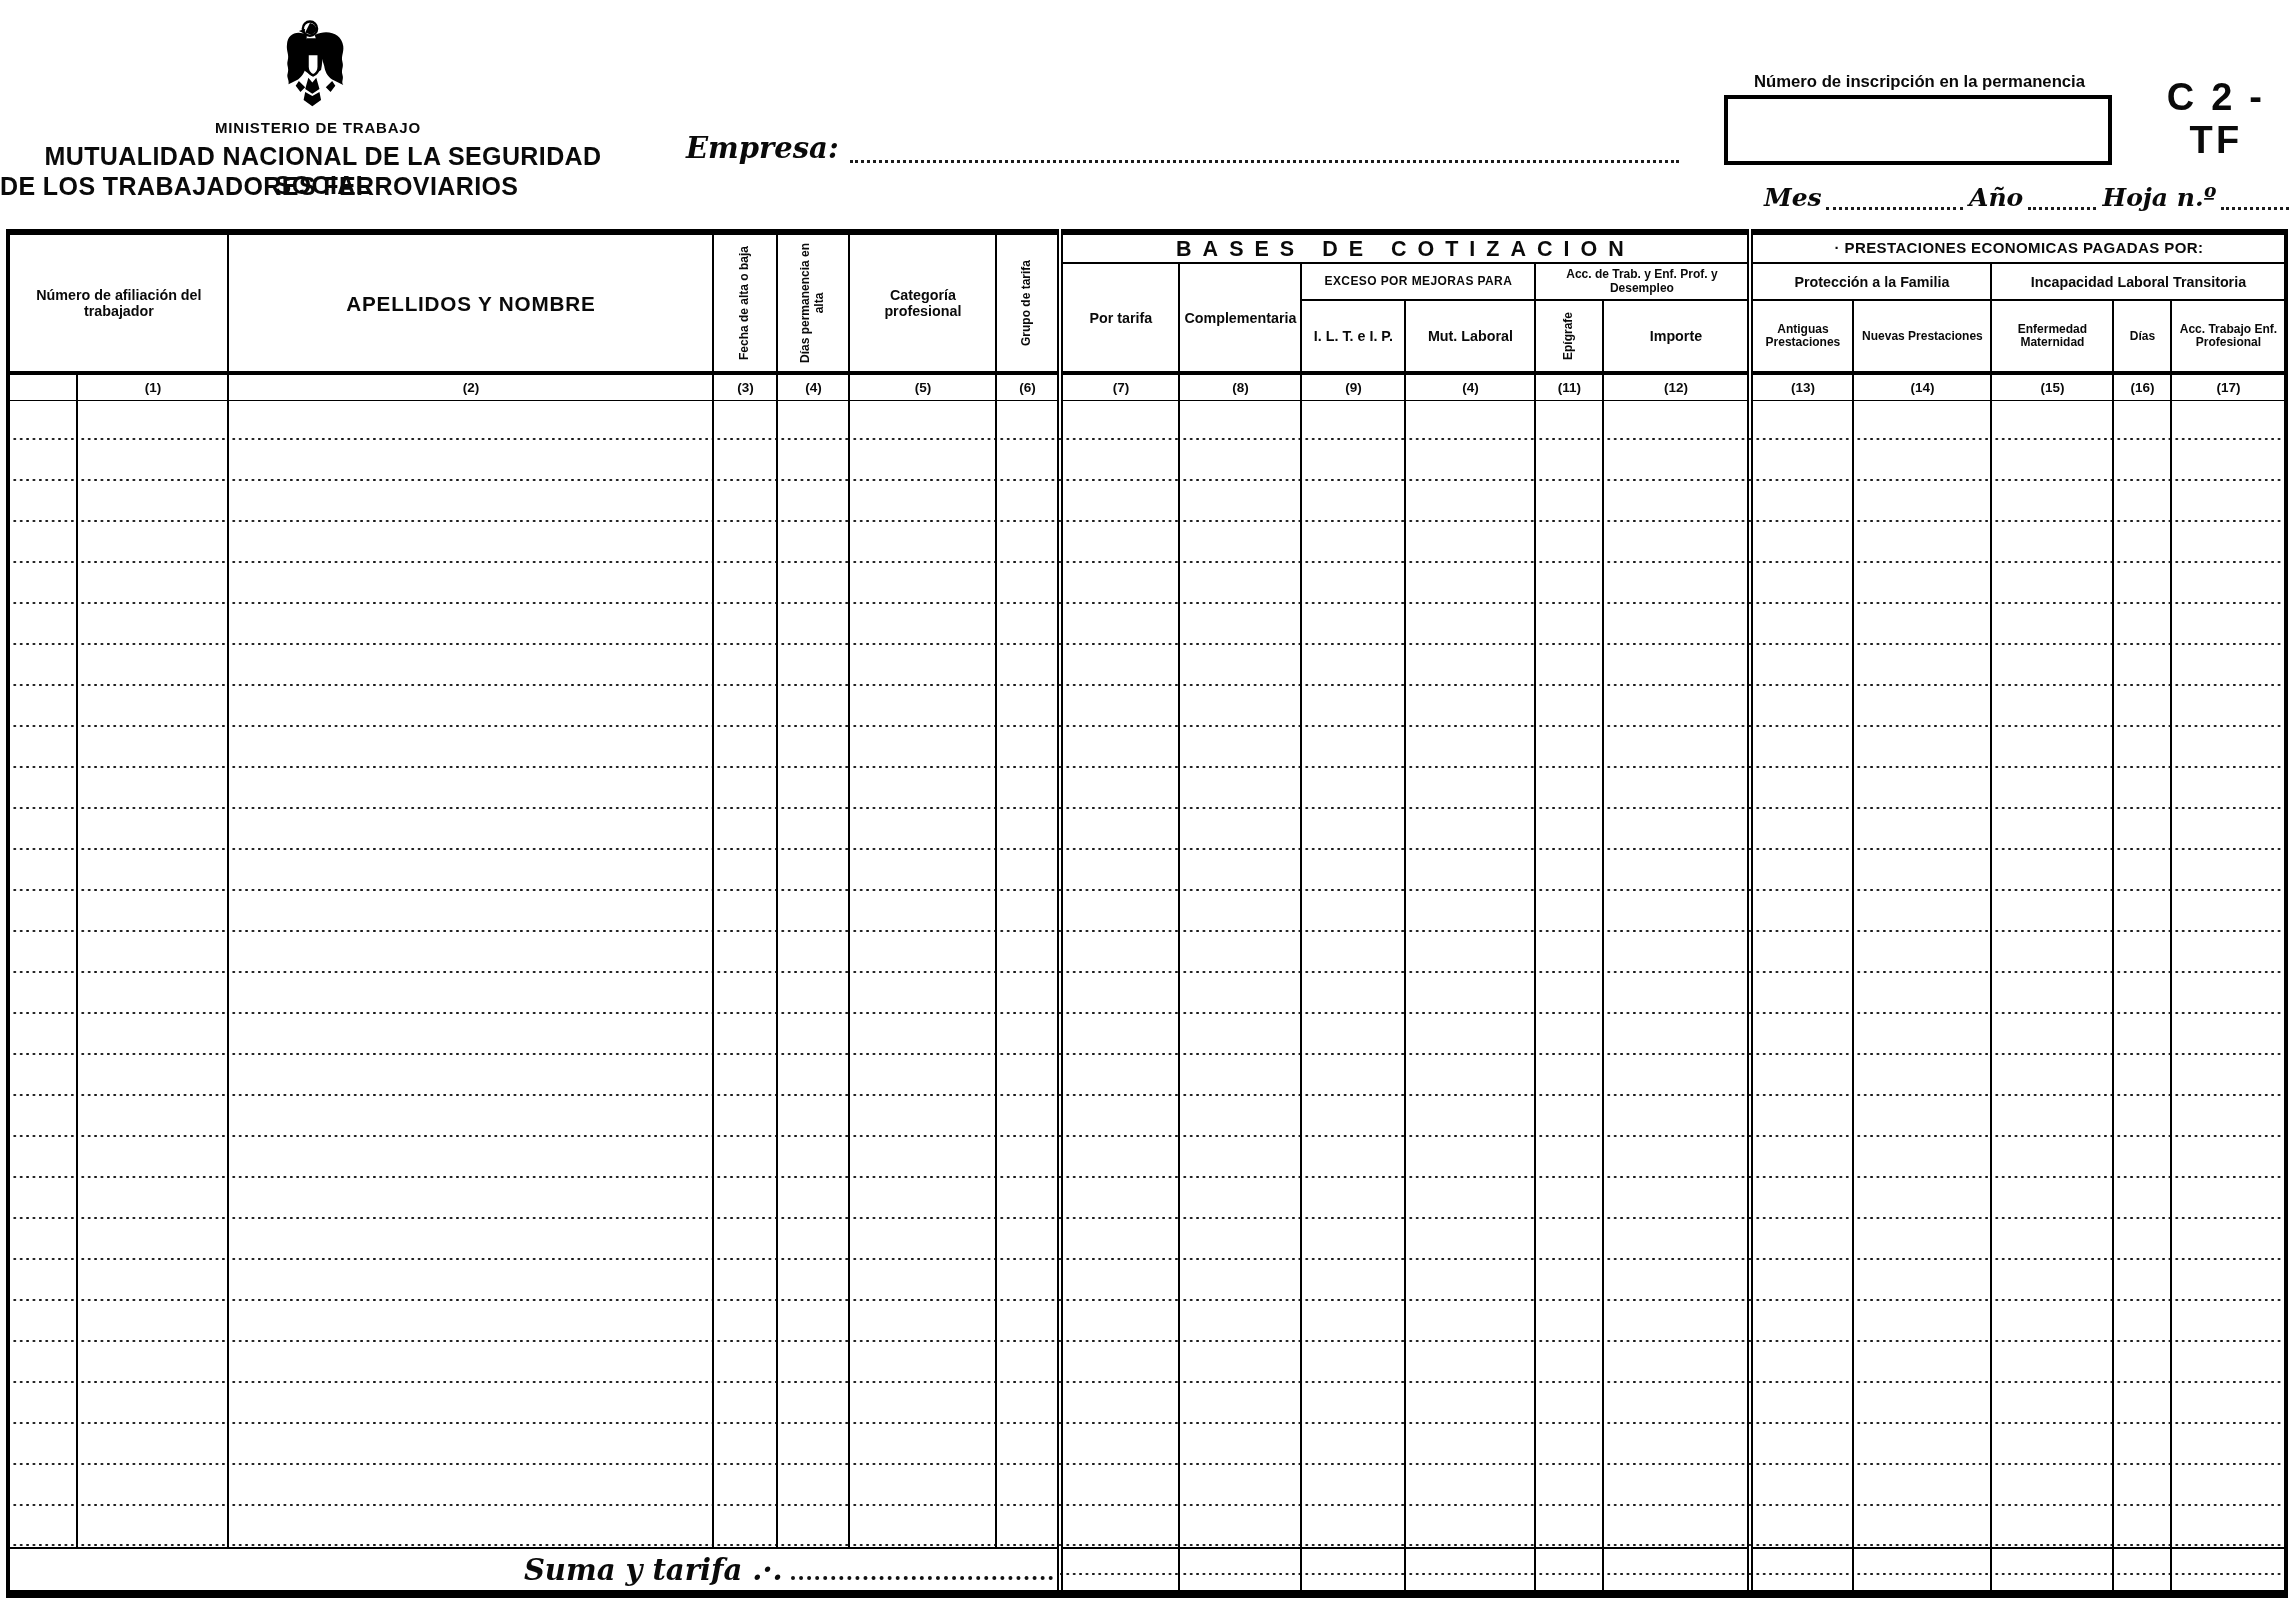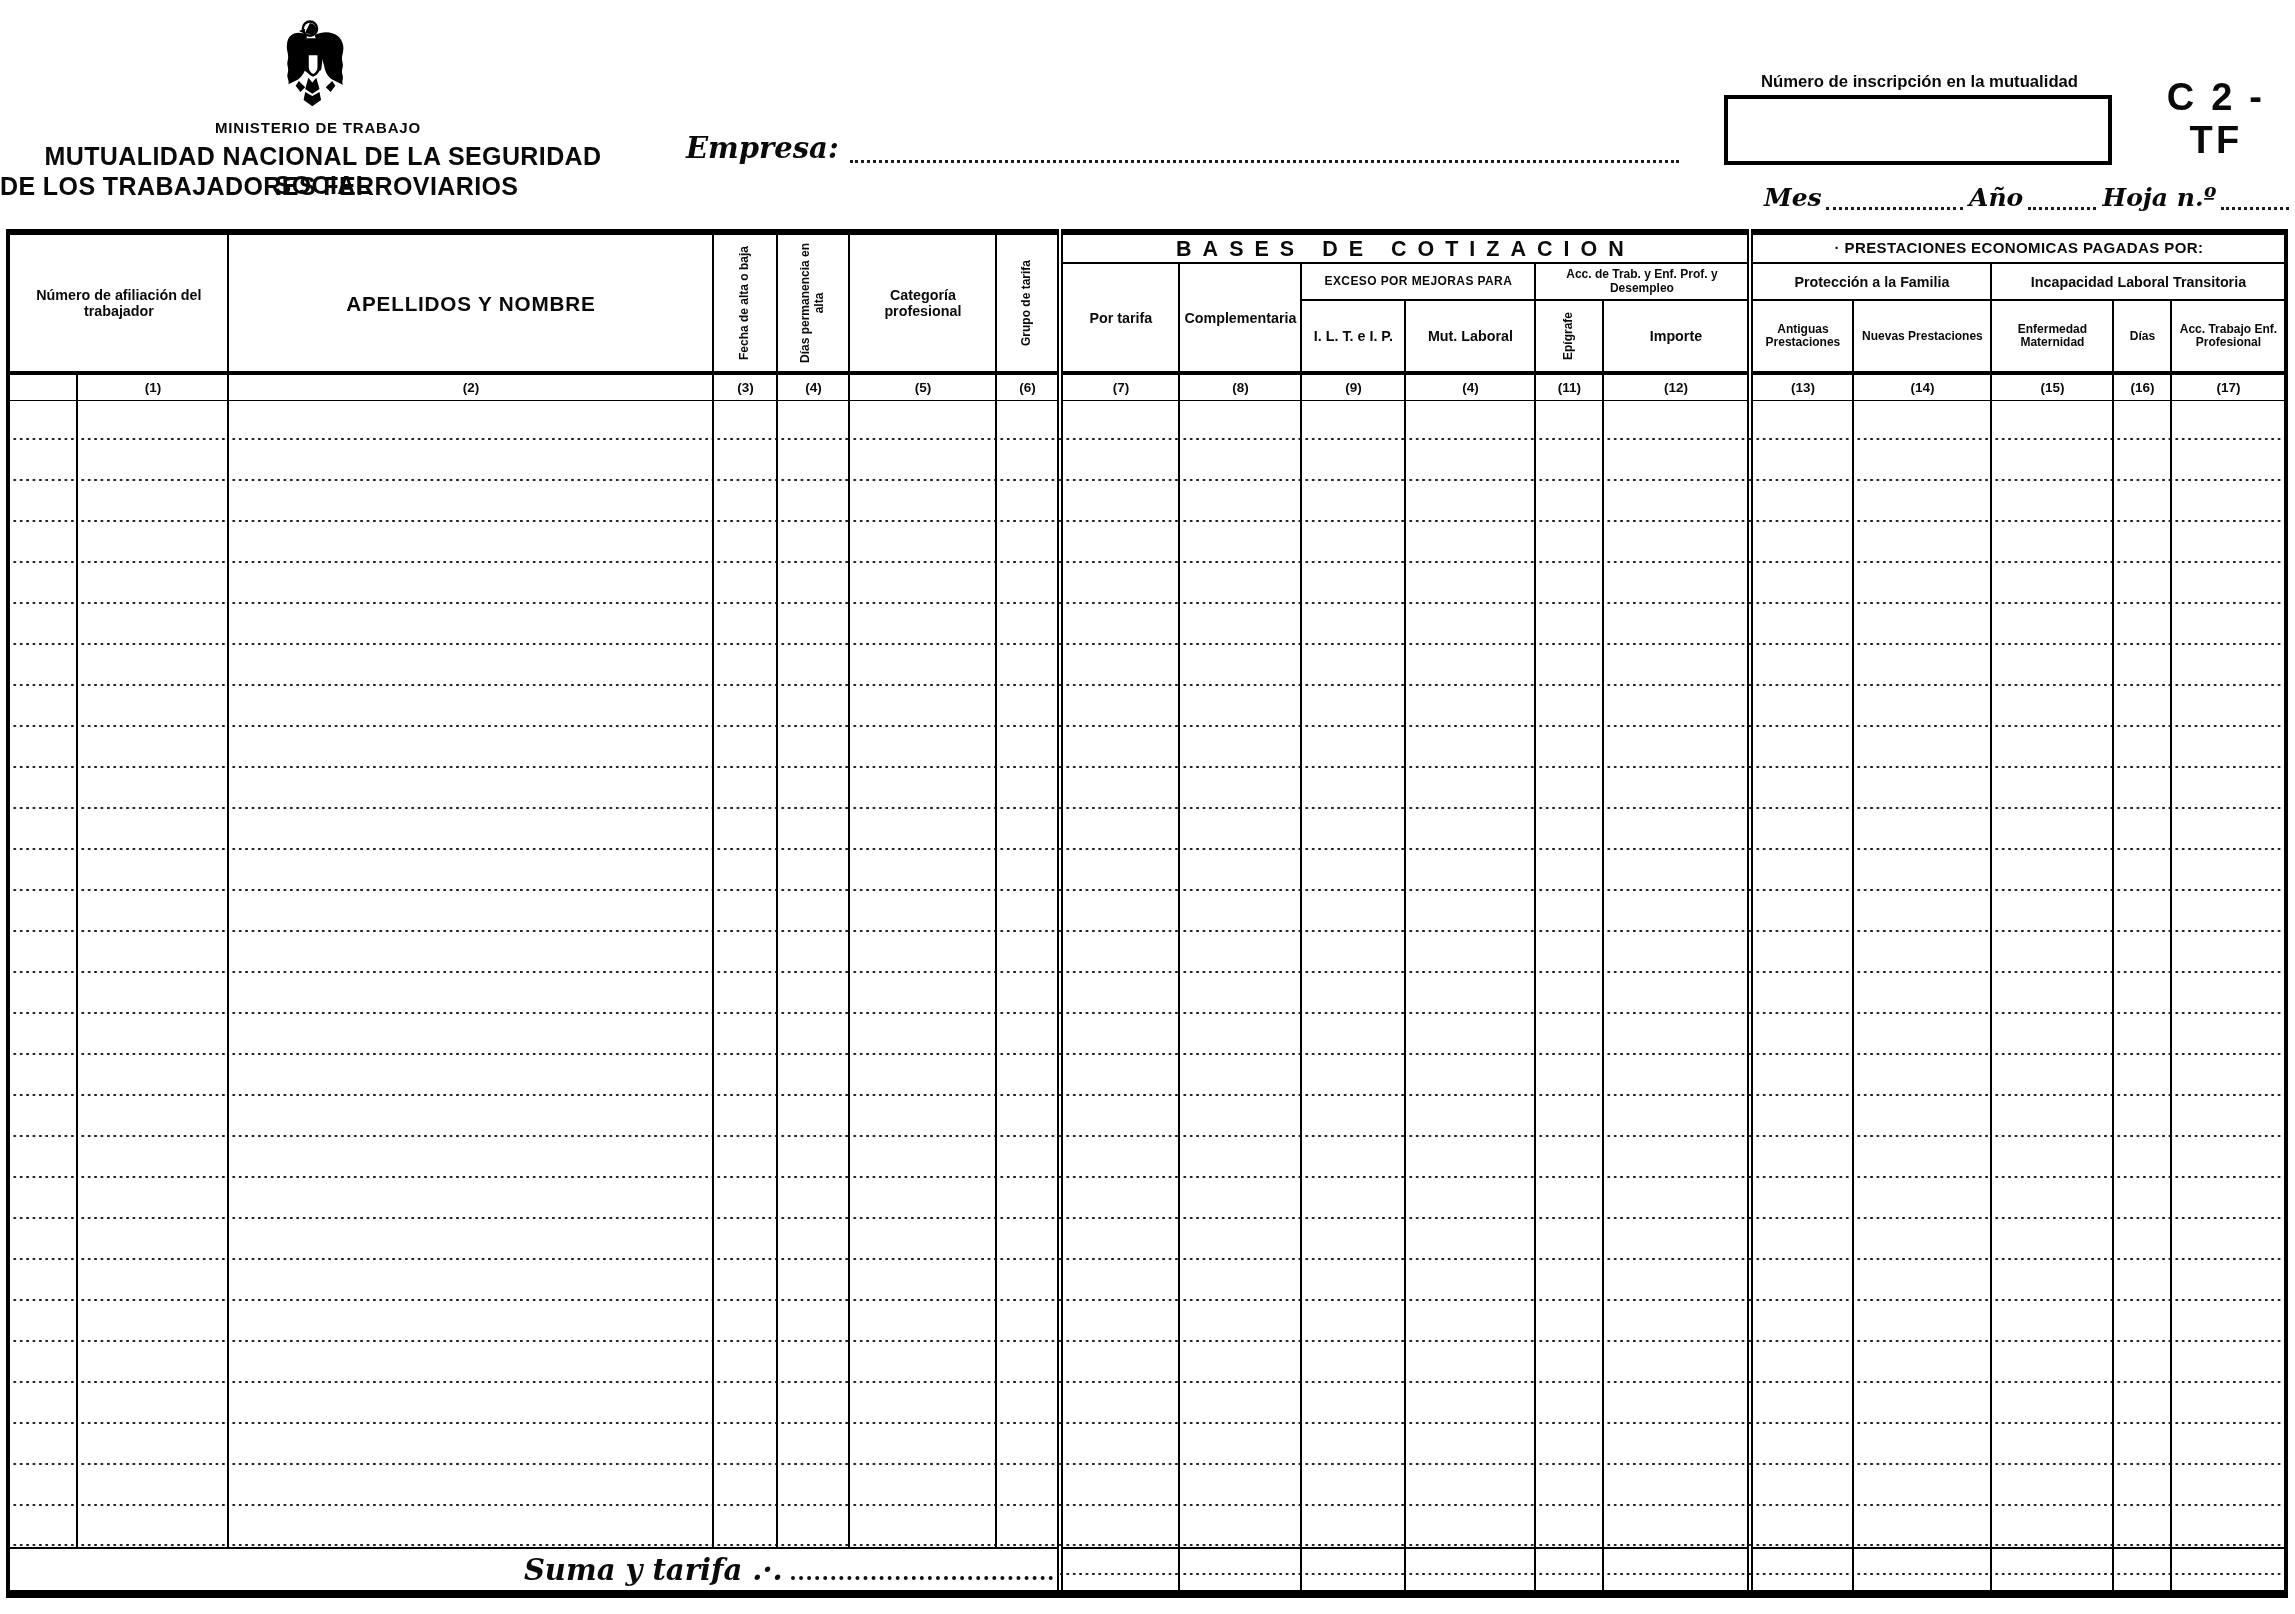--- a/index.html
+++ b/index.html
@@ -123,7 +123,7 @@
     <span class="leader"></span>
   </div>
 
-  <div class="abs insc-label">Número de inscripción en la mutualidad</div>
+  <div class="abs insc-label">Número de inscripción en la permanencia</div>
   <div class="abs insc-box"></div>
   <div class="abs form-code">C 2 - TF</div>
 

